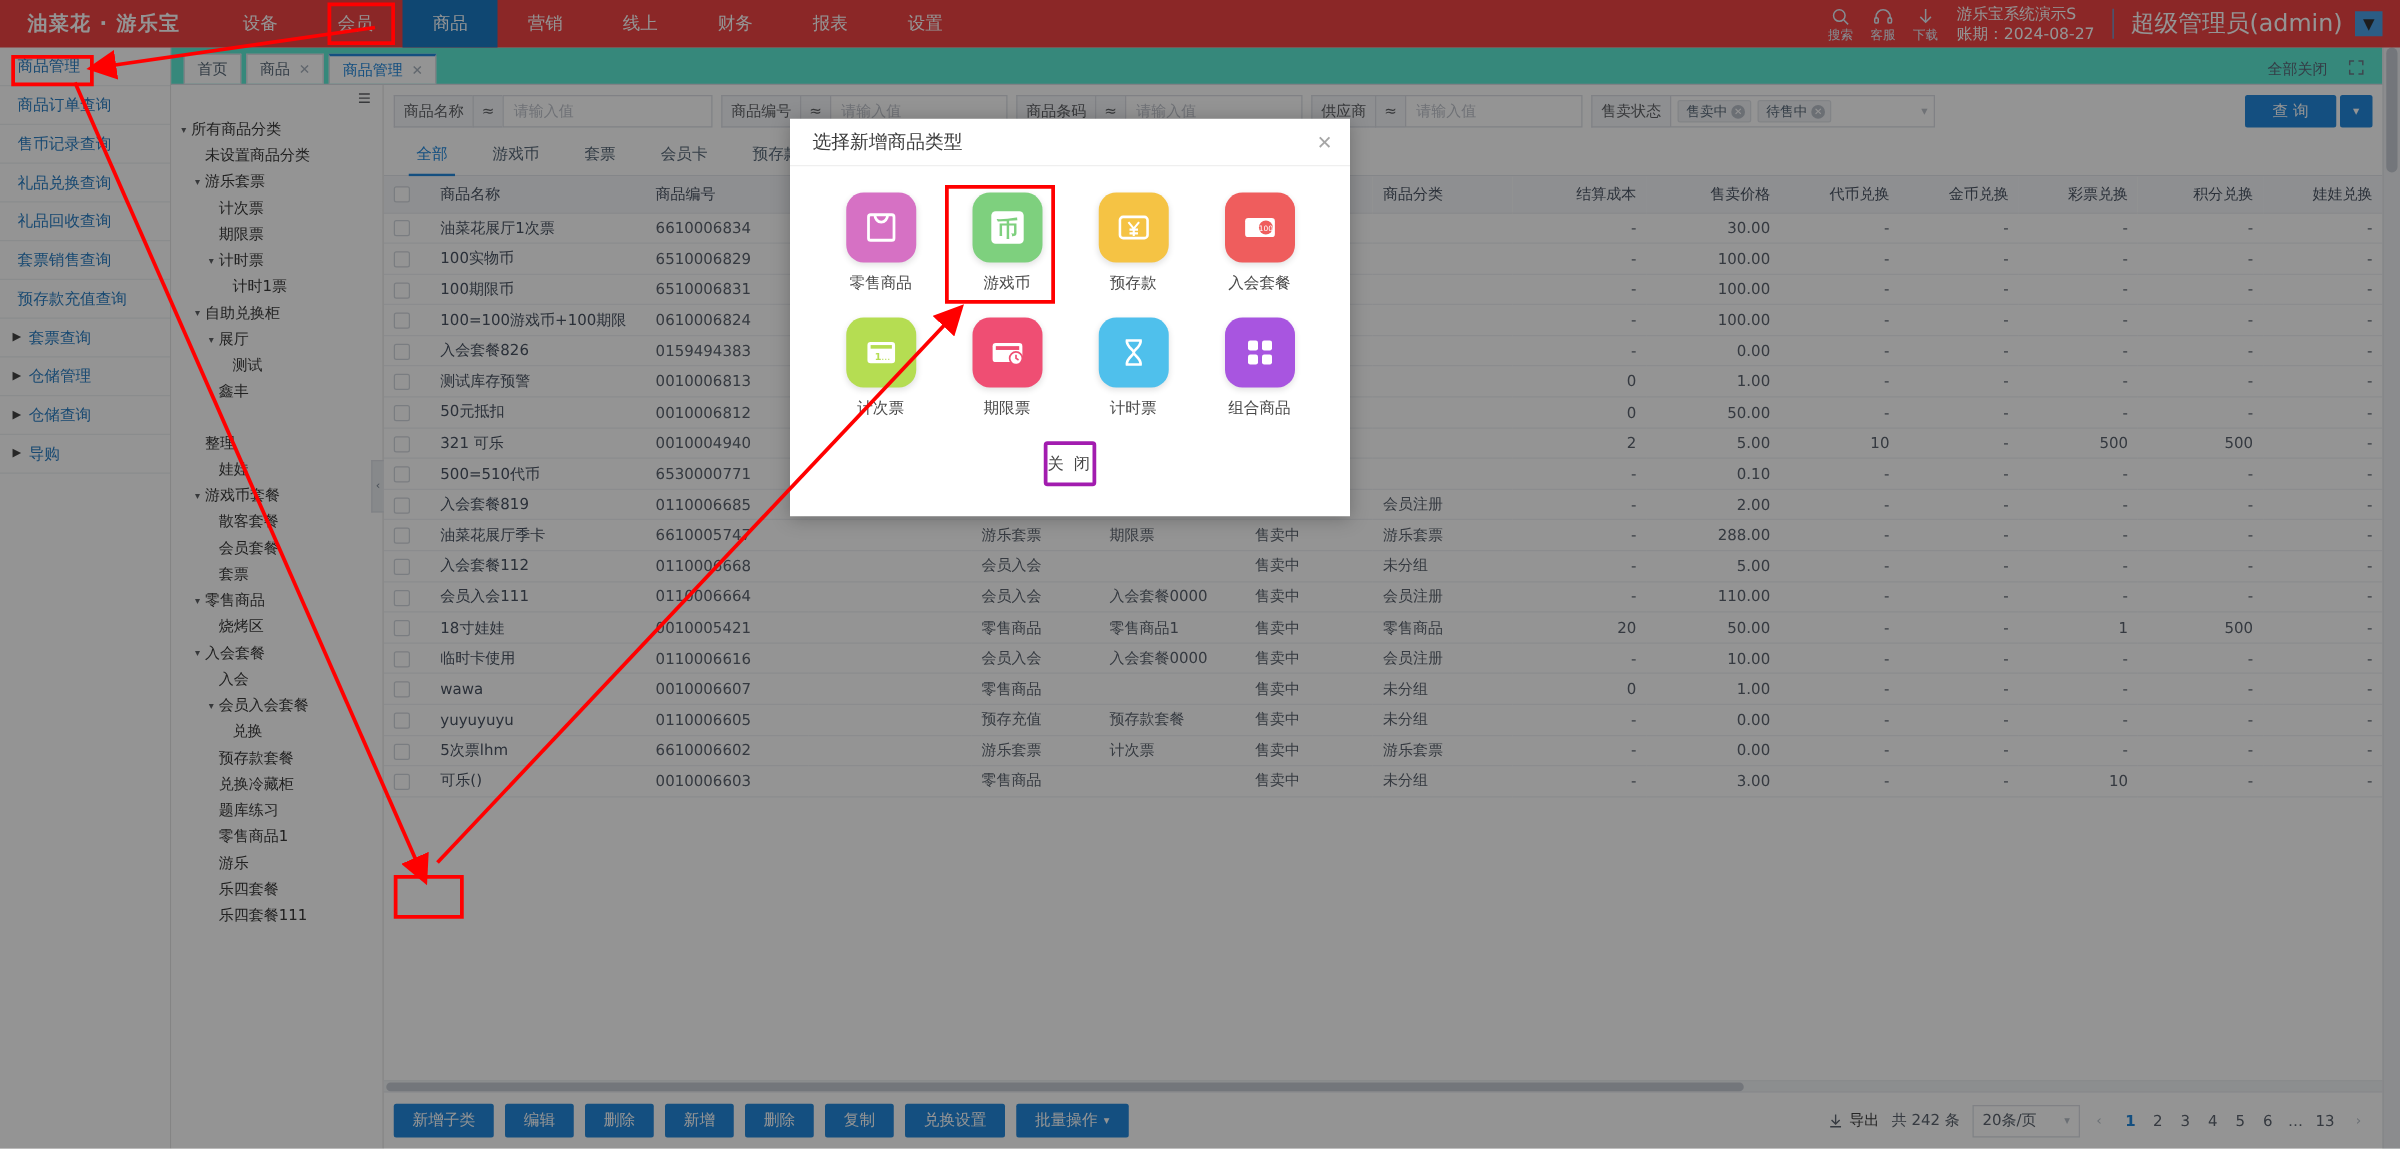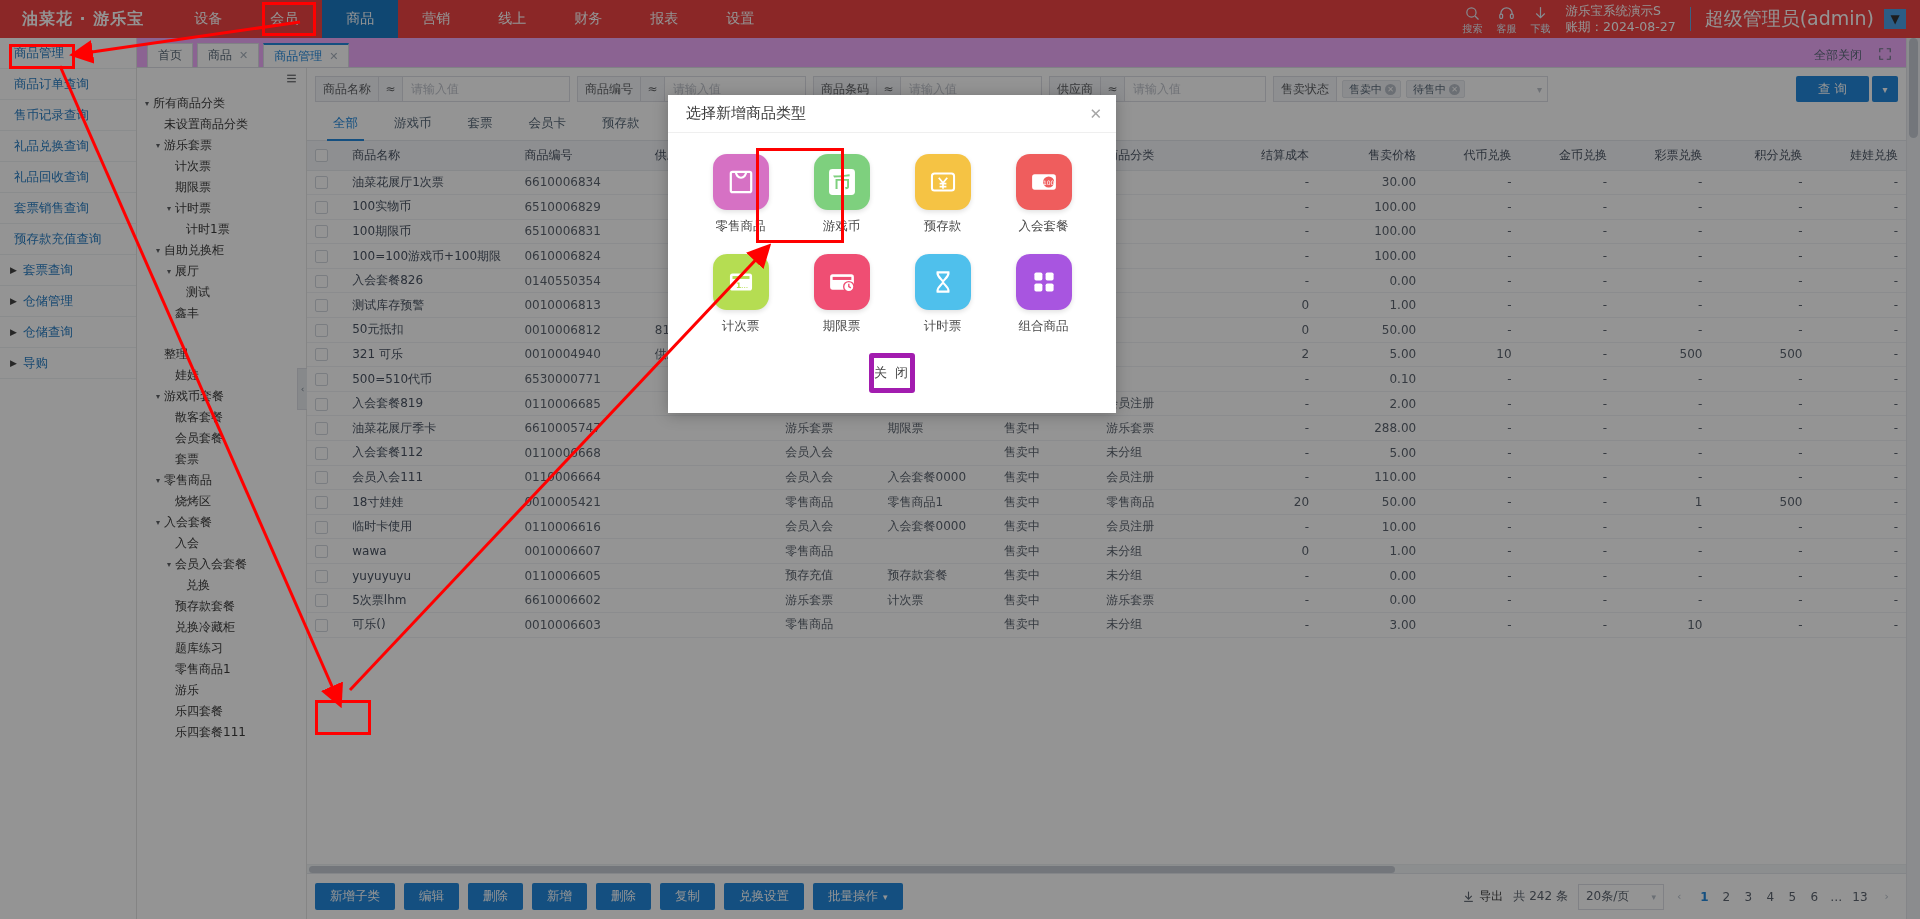--- a/index.html
+++ b/index.html
@@ -64,7 +64,7 @@
 
   
   .tabbar {
-    height:30px; background:#f0abfc; border-bottom:1px solid #dcdfe6;
+    height:30px; background:#5eead4; border-bottom:1px solid #dcdfe6;
     display:flex; align-items:flex-end; padding-left:10px; position:relative;
   }
   .tab {

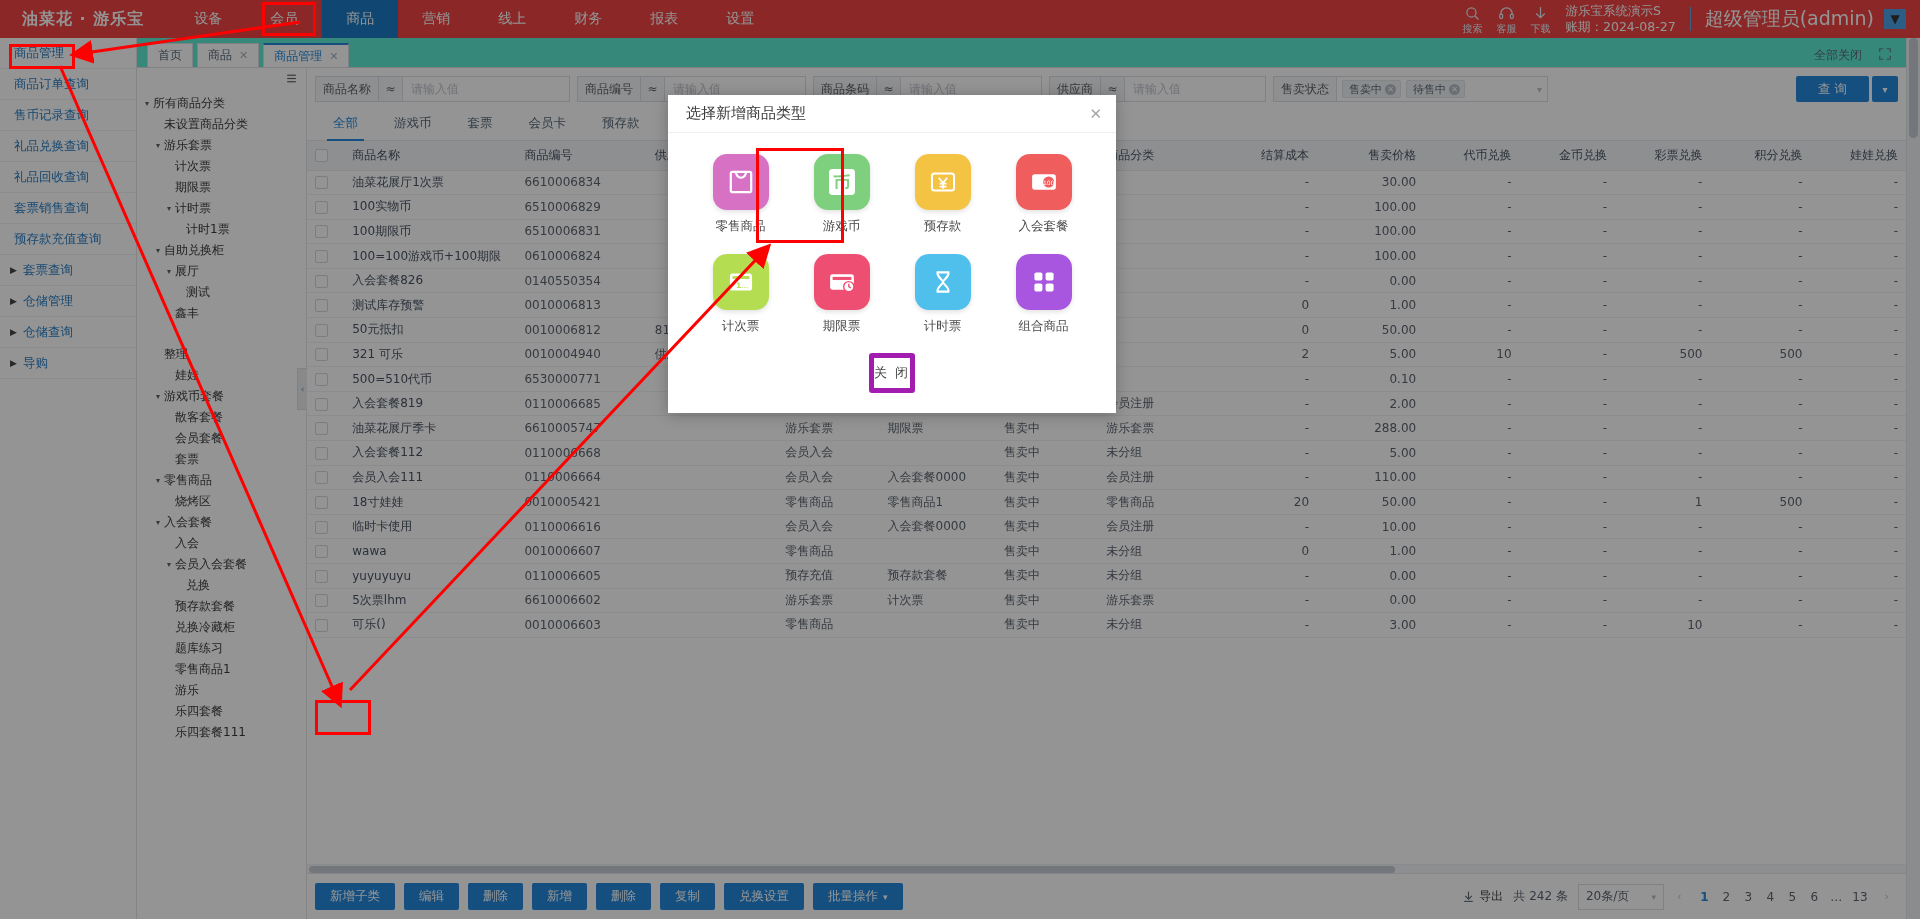--- a/index.html
+++ b/index.html
@@ -202,7 +202,7 @@
      background:rgba(0,0,0,0.42); z-index:30; }
   .modal {
     position:absolute; left:632px; top:95px; width:448px; height:318px; background:#fff;
-    z-index:40; box-shadow:0 2px 14px rgba(0,0,0,0.25);margin-left:36px;
+    z-index:40; box-shadow:0 2px 14px rgba(0,0,0,0.25);
   }
   .modal-head { height:38px; display:flex; align-items:center; padding:0 18px; position:relative;
      border-bottom:1px solid #efefef; }

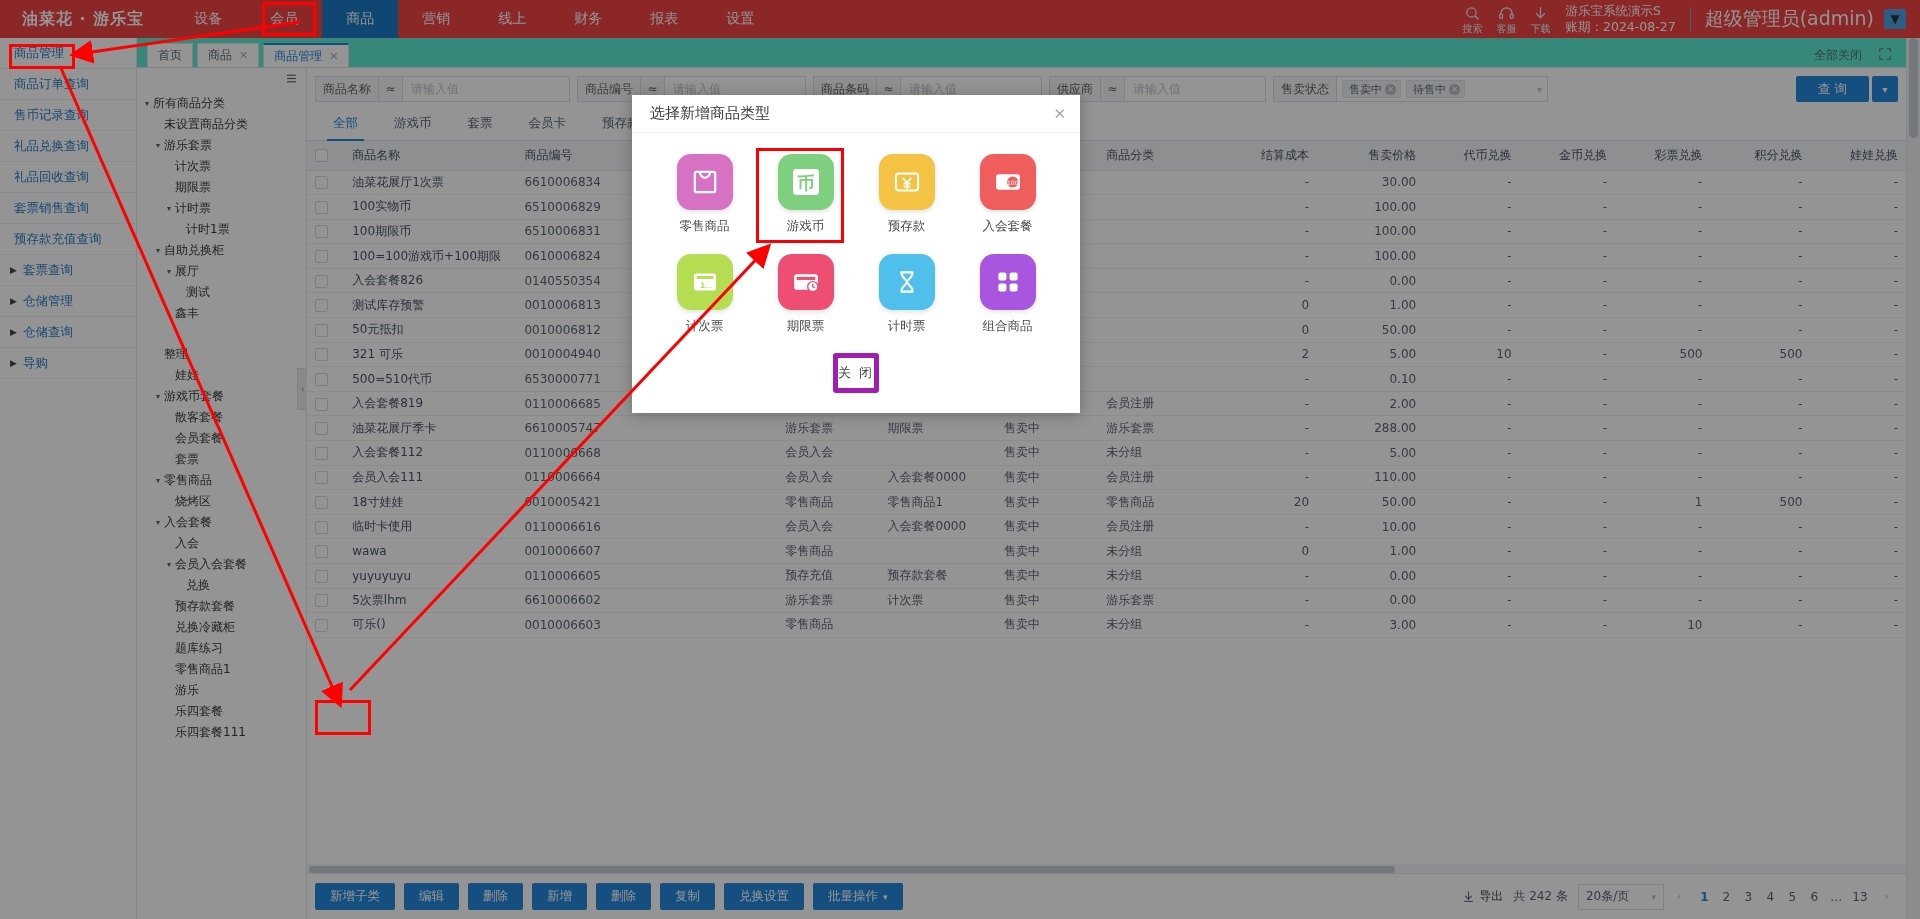--- a/index.html
+++ b/index.html
@@ -649,7 +649,7 @@
                 <tr>
                   <td class="col-cb"><span class="cbx"></span></td>
                   <td class="name">入会套餐826</td>
-                  <td>0140550354</td>
+                  <td>0159494383</td>
                   <td></td>
                   <td></td>
                   <td></td>

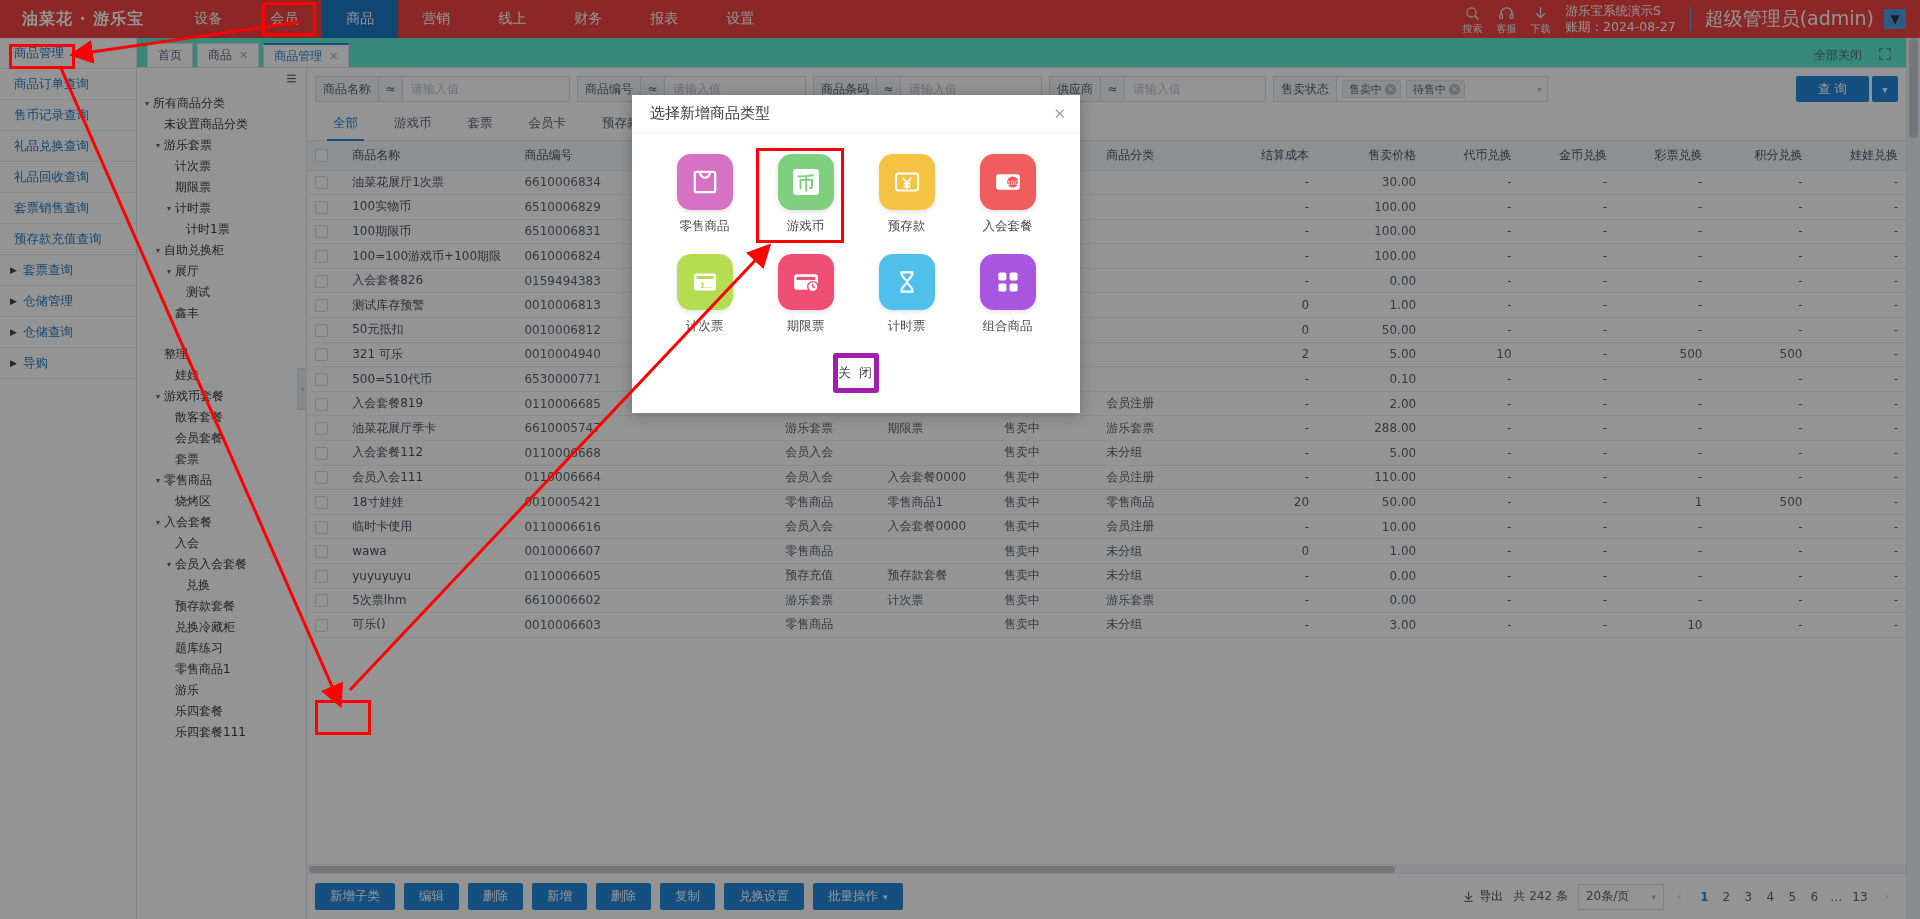--- a/index.html
+++ b/index.html
@@ -216,7 +216,7 @@
   .ilabel { margin-top:8px; font-size:12.5px; color:#4a4a4a; }
   .modal-foot { display:flex; justify-content:center; padding-top:16px; }
   .modal-foot .cbtn {
-    border:5px solid #a21caf; background:#fff; color:#444; font-size:13px; padding:6px 0;
+    border:3px solid #a21caf; background:#fff; color:#444; font-size:13px; padding:6px 0;
     border-radius:3px; cursor:pointer; font-family:inherit; letter-spacing:2px;
   }
   .redbox { position:absolute; border:3px solid #ff0000; z-index:60; pointer-events:none; }

